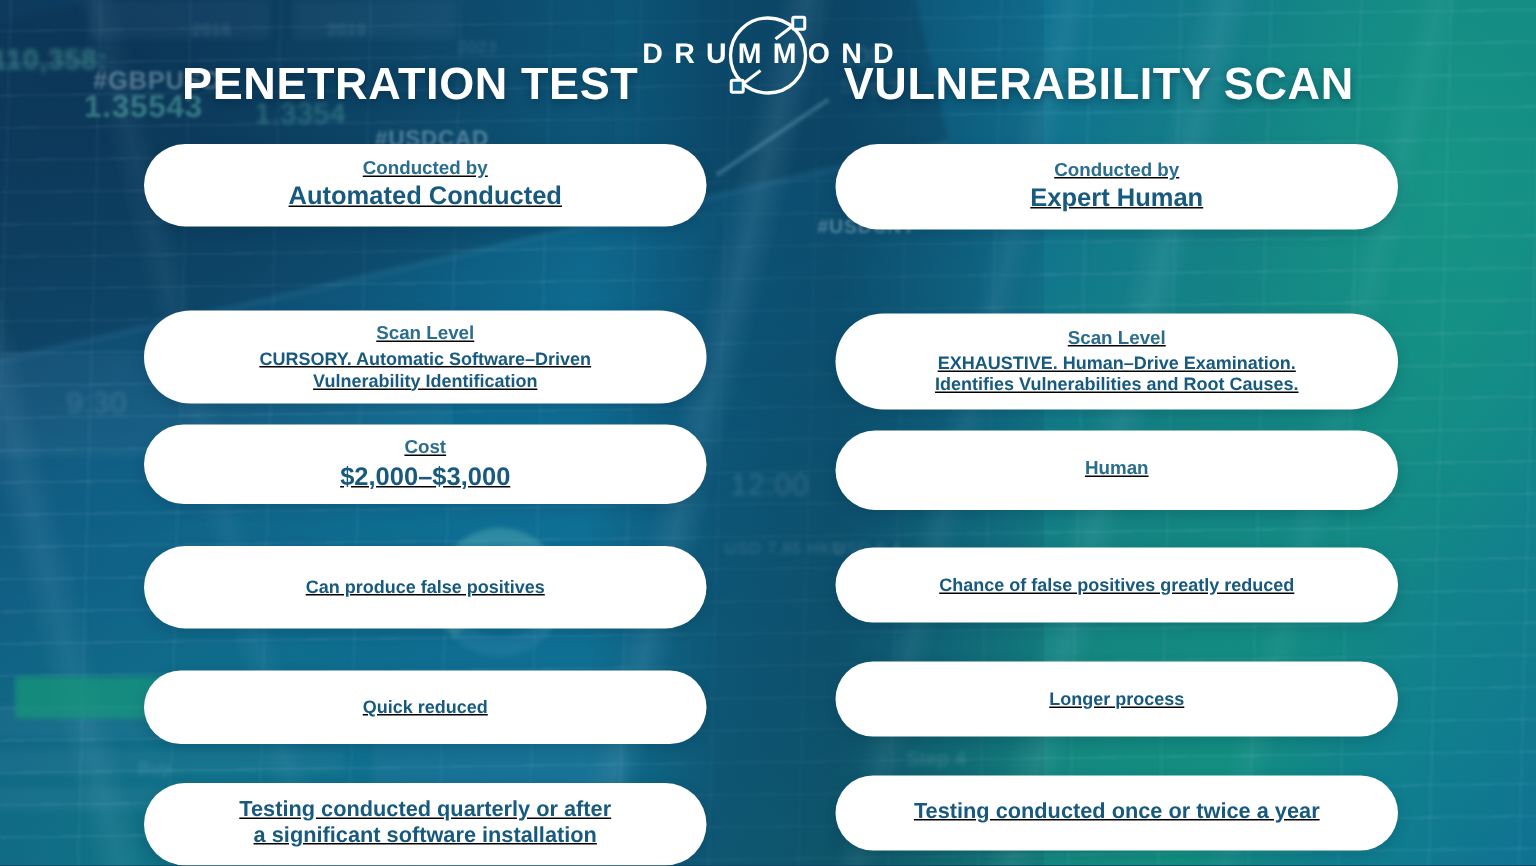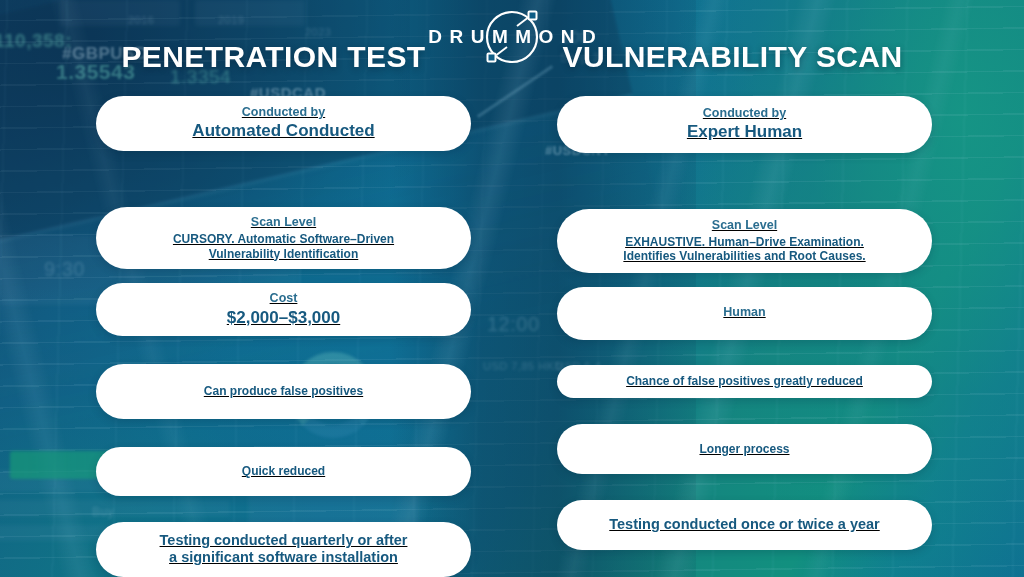--- a/index.html
+++ b/index.html
@@ -370,7 +370,7 @@
         </div>
         <div class="sp" style="height:25px;"></div>
 
-        <div class="pill" style="height:33px;">
+        <div class="pill" style="height:50px;">
           <div class="pill-main sm">Chance of false positives greatly reduced</div>
         </div>
         <div class="sp" style="height:26px;"></div>

